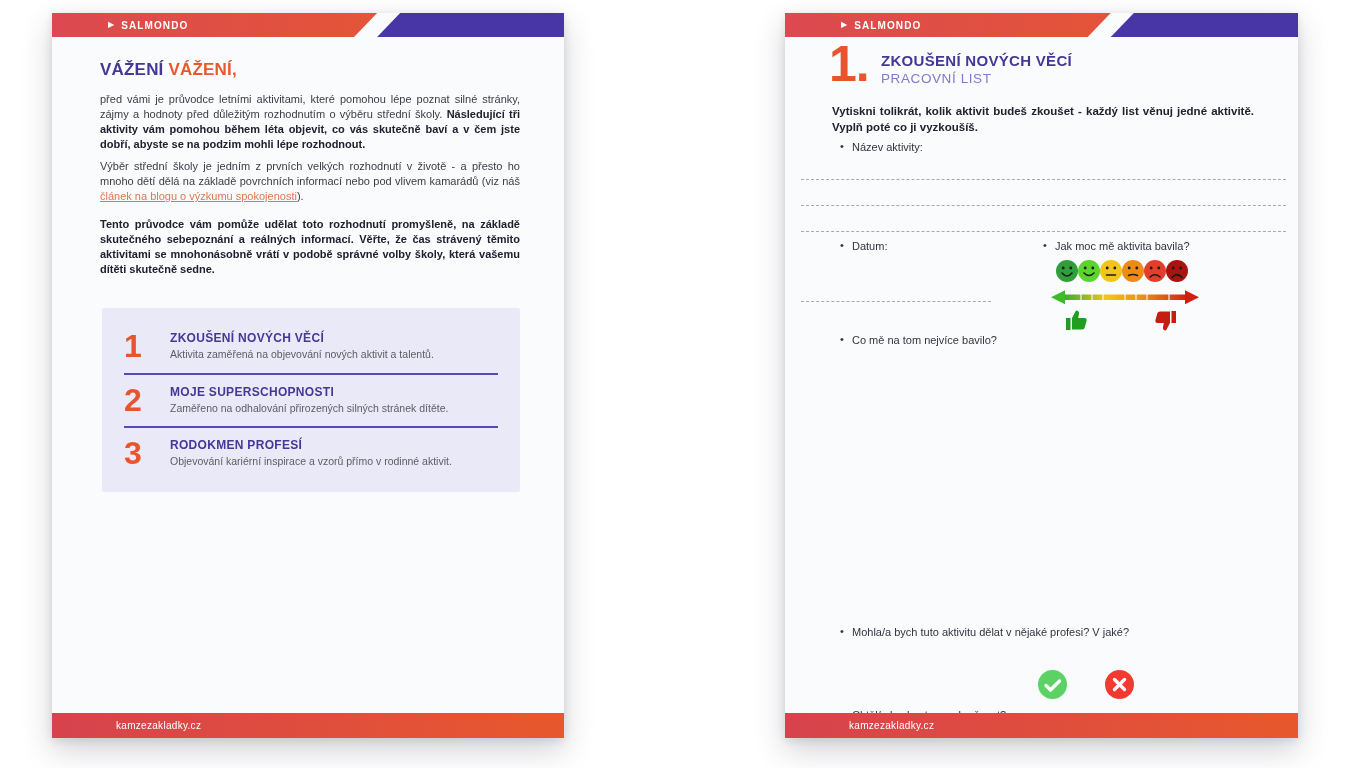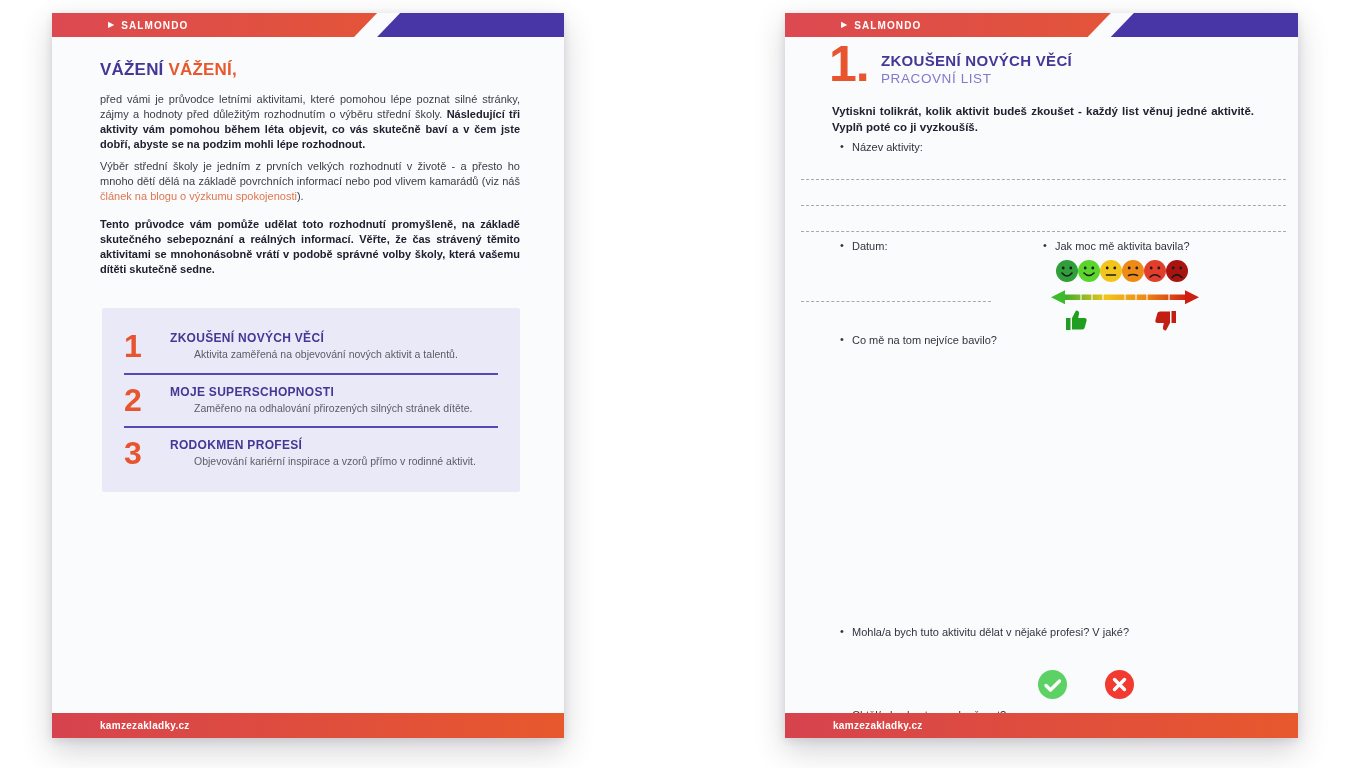--- a/index.html
+++ b/index.html
@@ -44,7 +44,7 @@
         color:#3c3c46;text-align:justify;}
   #para1{top:79px;} #para2{top:146px;} #para3{top:204px;}
   .para .bold{font-weight:bold;color:#20202f;}
-  .blog-link{color:#e0764f;cursor:pointer;}
+  .blog-link{color:#e0764f;text-decoration:underline;cursor:pointer;}
 
   .activities-box{
     position:absolute;left:50px;top:295px;width:418px;box-sizing:border-box;

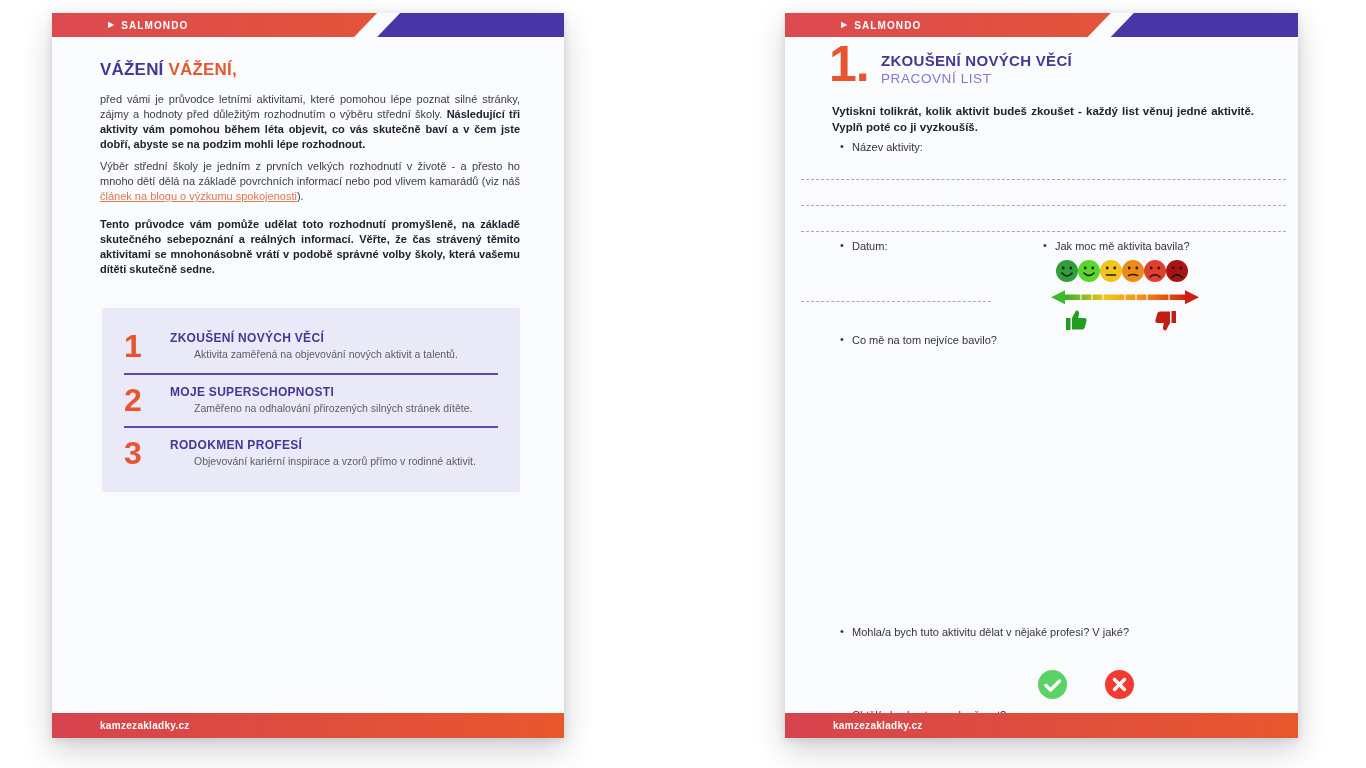--- a/index.html
+++ b/index.html
@@ -54,7 +54,7 @@
   .activity + .activity{border-top:2px solid #5a47b7;}
   .activity-number{font-size:32px;font-weight:800;color:#e7542e;line-height:30px;width:30px;flex:none;}
   .activity-title{font-size:12px;font-weight:800;color:#443796;letter-spacing:.3px;margin-bottom:3px;}
-  .activity-desc{font-size:10.5px;color:#5c5c66;line-height:13.5px;text-align:justify;margin-left:24px;}
+  .activity-desc{font-size:10.5px;color:#5c5c66;line-height:13.5px;text-align:justify;}
 
   
   .p2-number{position:absolute;left:44px;top:26px;font-size:50px;line-height:1;

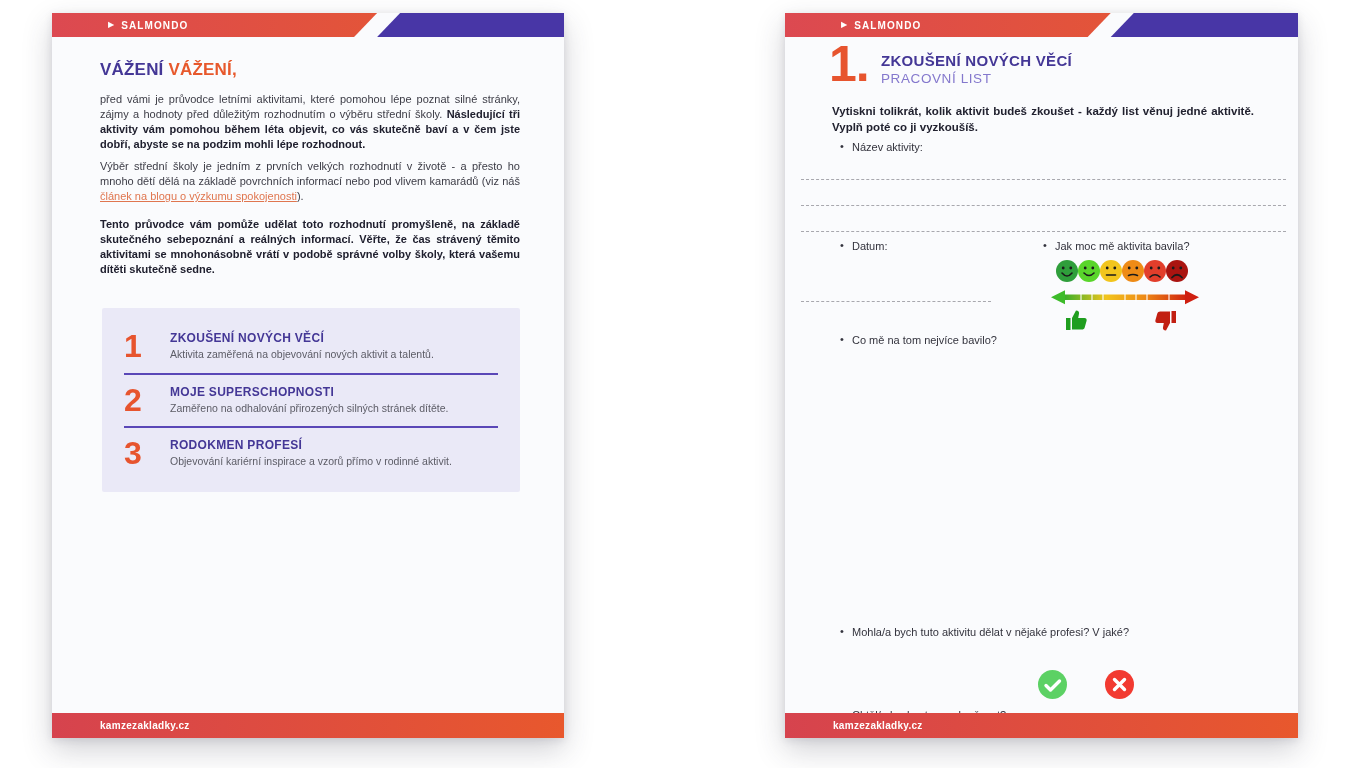--- a/index.html
+++ b/index.html
@@ -35,7 +35,7 @@
     background:linear-gradient(90deg,#d6434e,#e8582d);
     display:flex;align-items:center;
   }
-  .footer-url{color:#fff;font-size:10px;font-weight:bold;letter-spacing:.3px;padding-left:48px;}
+  .footer-url{color:#fff;font-size:10px;font-weight:normal;letter-spacing:.3px;padding-left:64px;}
 
   
   .p1-title{position:absolute;left:48px;top:47px;font-size:17px;font-weight:800;letter-spacing:.2px;}

